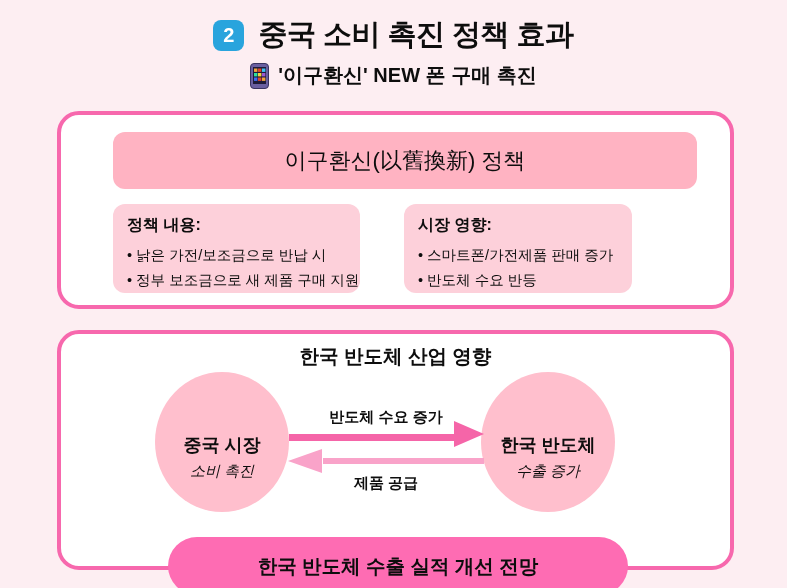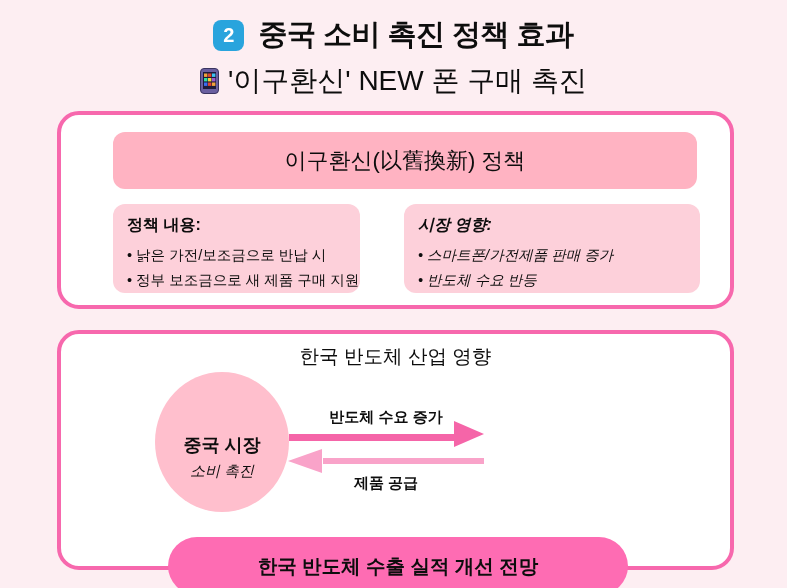--- a/index.html
+++ b/index.html
@@ -23,7 +23,7 @@
   .title-row h1{font-size:29px;font-weight:bold;letter-spacing:-0.5px;}
   .subtitle-row{position:absolute;top:62px;left:0;width:100%;
     display:flex;justify-content:center;align-items:center;gap:9px;}
-  .subtitle-row h2{font-size:28px;font-weight:normal;}
+  .subtitle-row h2{font-size:20px;font-weight:bold;}
   .phone-icon{display:block;}
   
   .box{position:absolute;left:57px;width:677px;background:var(--panel-bg);

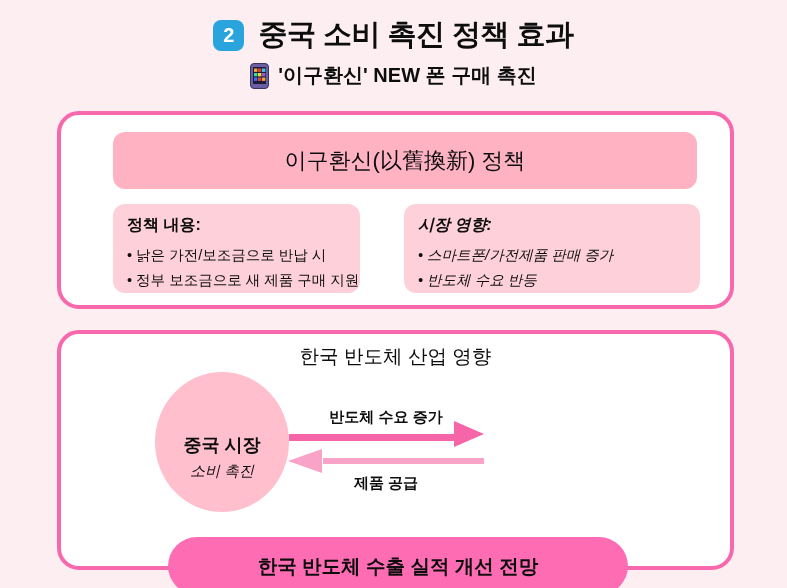--- a/index.html
+++ b/index.html
@@ -37,7 +37,7 @@
   .col{position:absolute;top:89px;height:89px;background:var(--card-fill);
     border-radius:12px;padding:11px 14px;}
   .col-left{left:52px;width:247px;}
-  .col-right{left:343px;width:296px;font-style:italic;}
+  .col-right{left:343px;width:228px;}
   .col-title{font-size:16px;font-weight:bold;margin-bottom:7px;}
   .col ul{list-style:none;font-size:14.5px;}
   .col li{line-height:25px;white-space:nowrap;}

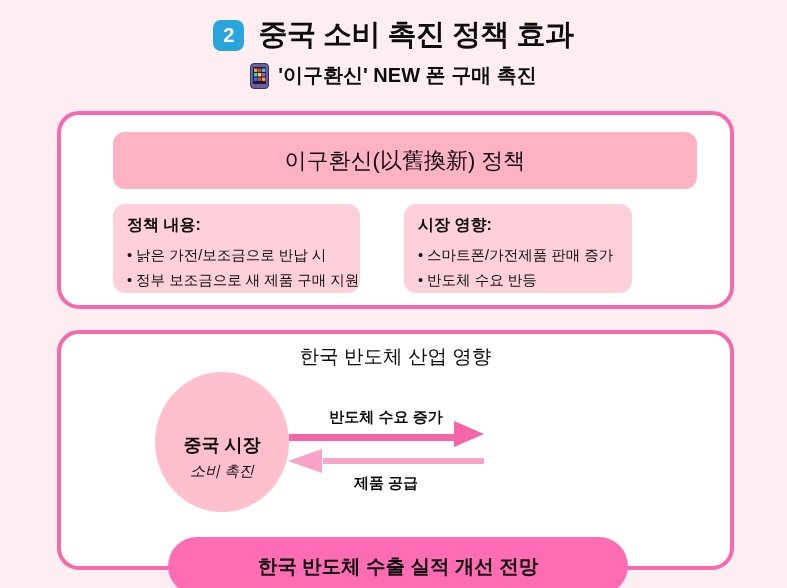--- a/index.html
+++ b/index.html
@@ -44,7 +44,7 @@
   .col li::before{content:"• ";}
   
   .box2-title{position:absolute;top:9px;left:0;width:100%;text-align:center;
-    font-size:19.5px;font-weight:normal;}
+    font-size:19.5px;font-weight:bold;}
   .ellipse{position:absolute;top:38px;width:134px;height:140px;border-radius:50%;
     background:var(--node-fill);display:flex;flex-direction:column;
     align-items:center;justify-content:center;gap:5px;}

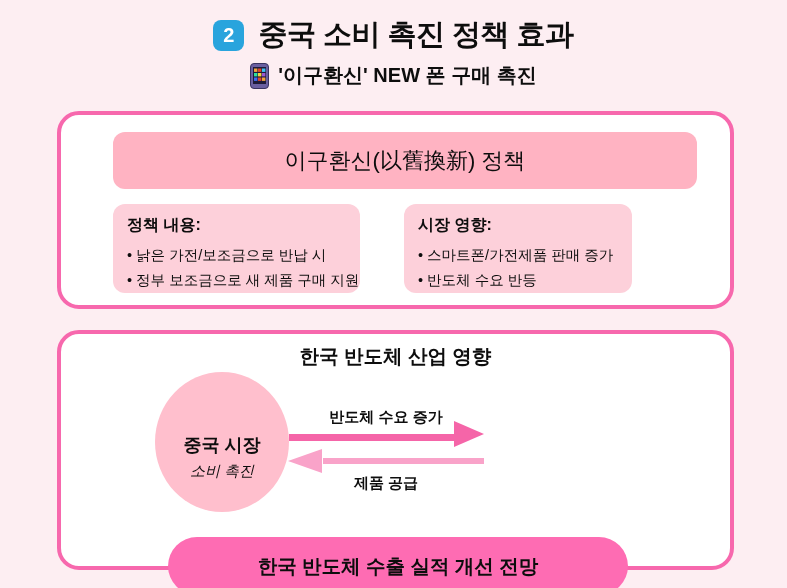--- a/index.html
+++ b/index.html
@@ -121,6 +121,10 @@
     <div class="node-sub">소비 촉진</div>
   </div>
 
+  <div class="ellipse right">
+    <div class="node-title">한국 반도체</div>
+    <div class="node-sub">수출 증가</div>
+  </div>
 
   <div class="arrow-label top">반도체 수요 증가</div>
   <div class="shaft top-shaft"></div>

